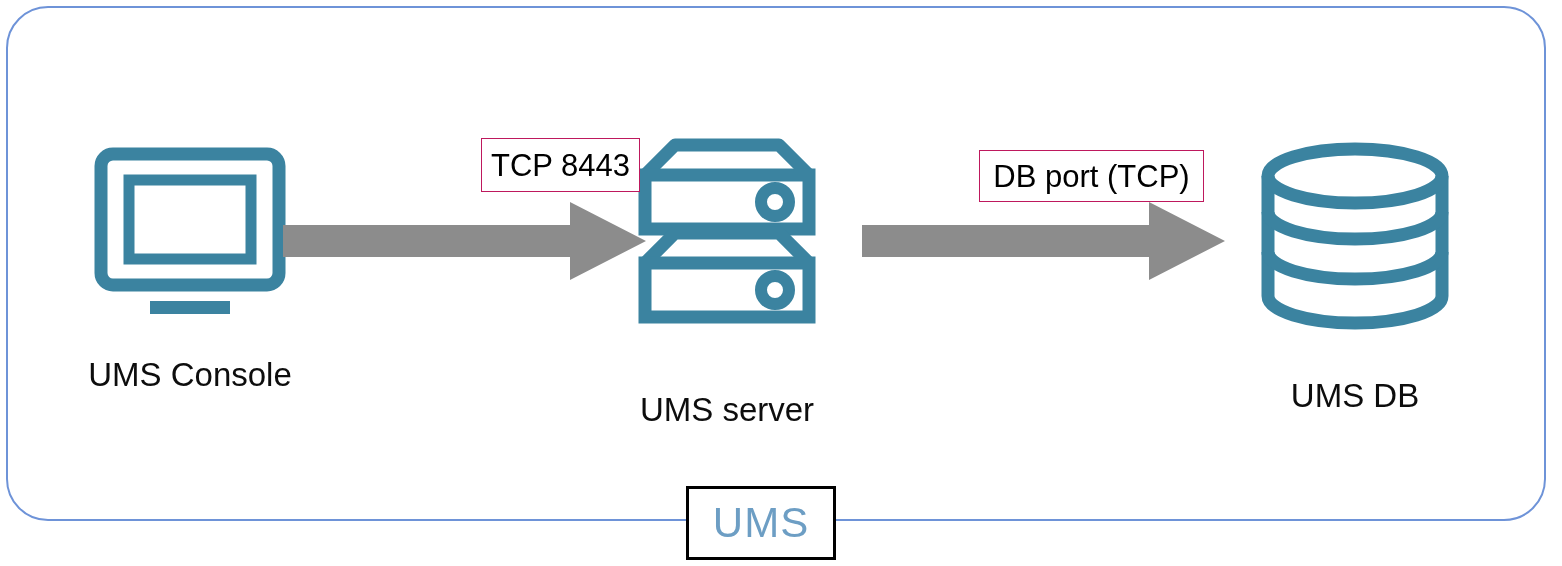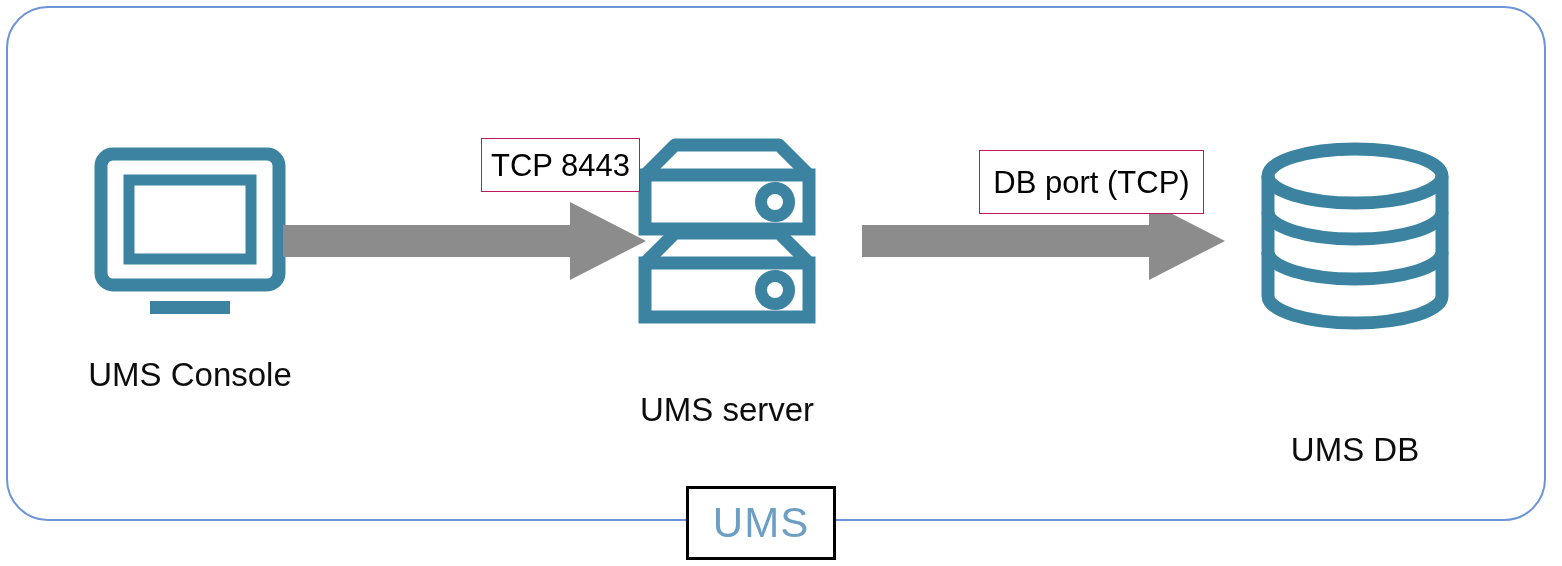--- a/index.html
+++ b/index.html
@@ -82,7 +82,7 @@
     left: 481px; top: 138px; width: 159px; height: 54px;
   }
   #port-label-server-db {
-    left: 979px; top: 150px; width: 225px; height: 64px;
+    left: 979px; top: 150px; width: 225px; height: 52px;
   }
 
   

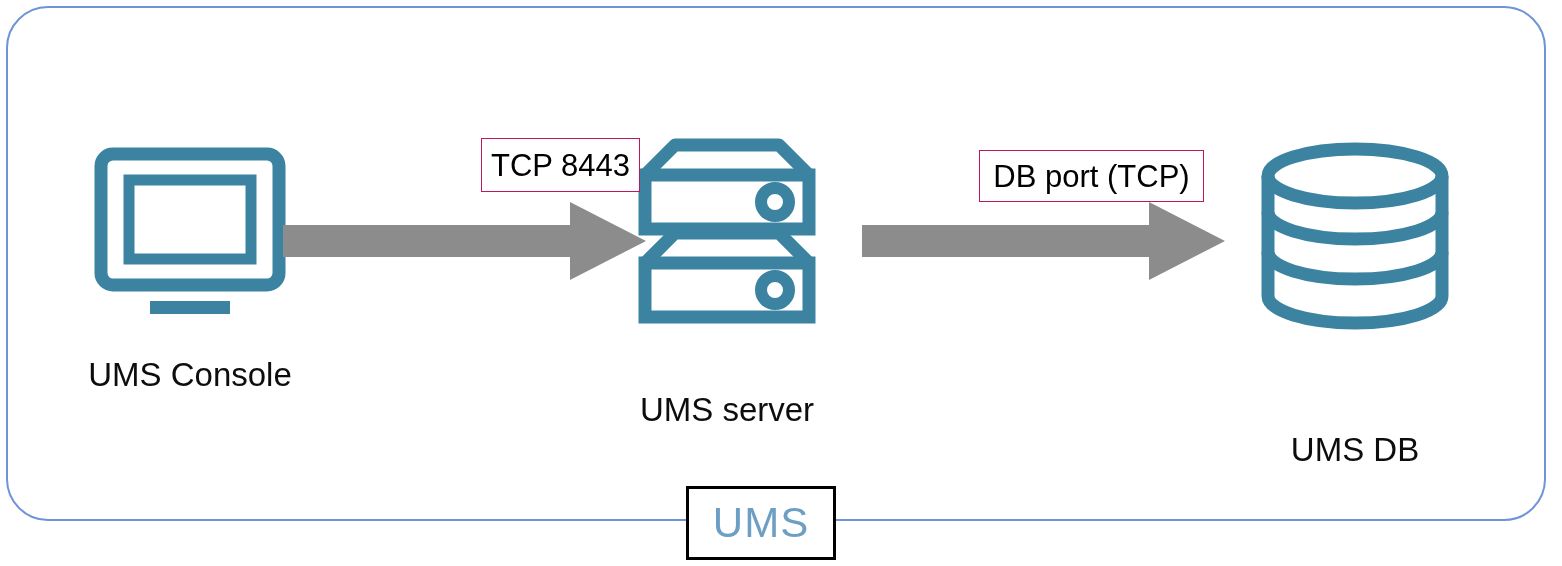--- a/index.html
+++ b/index.html
@@ -54,7 +54,7 @@
 
   #node-console .node-label { margin-top: 36px; }
   #node-server  .node-label { margin-top: 62px; }
-  #node-db      .node-label { margin-top: 99px; }
+  #node-db      .node-label { margin-top: 45px; }
 
   
   .arrow {

